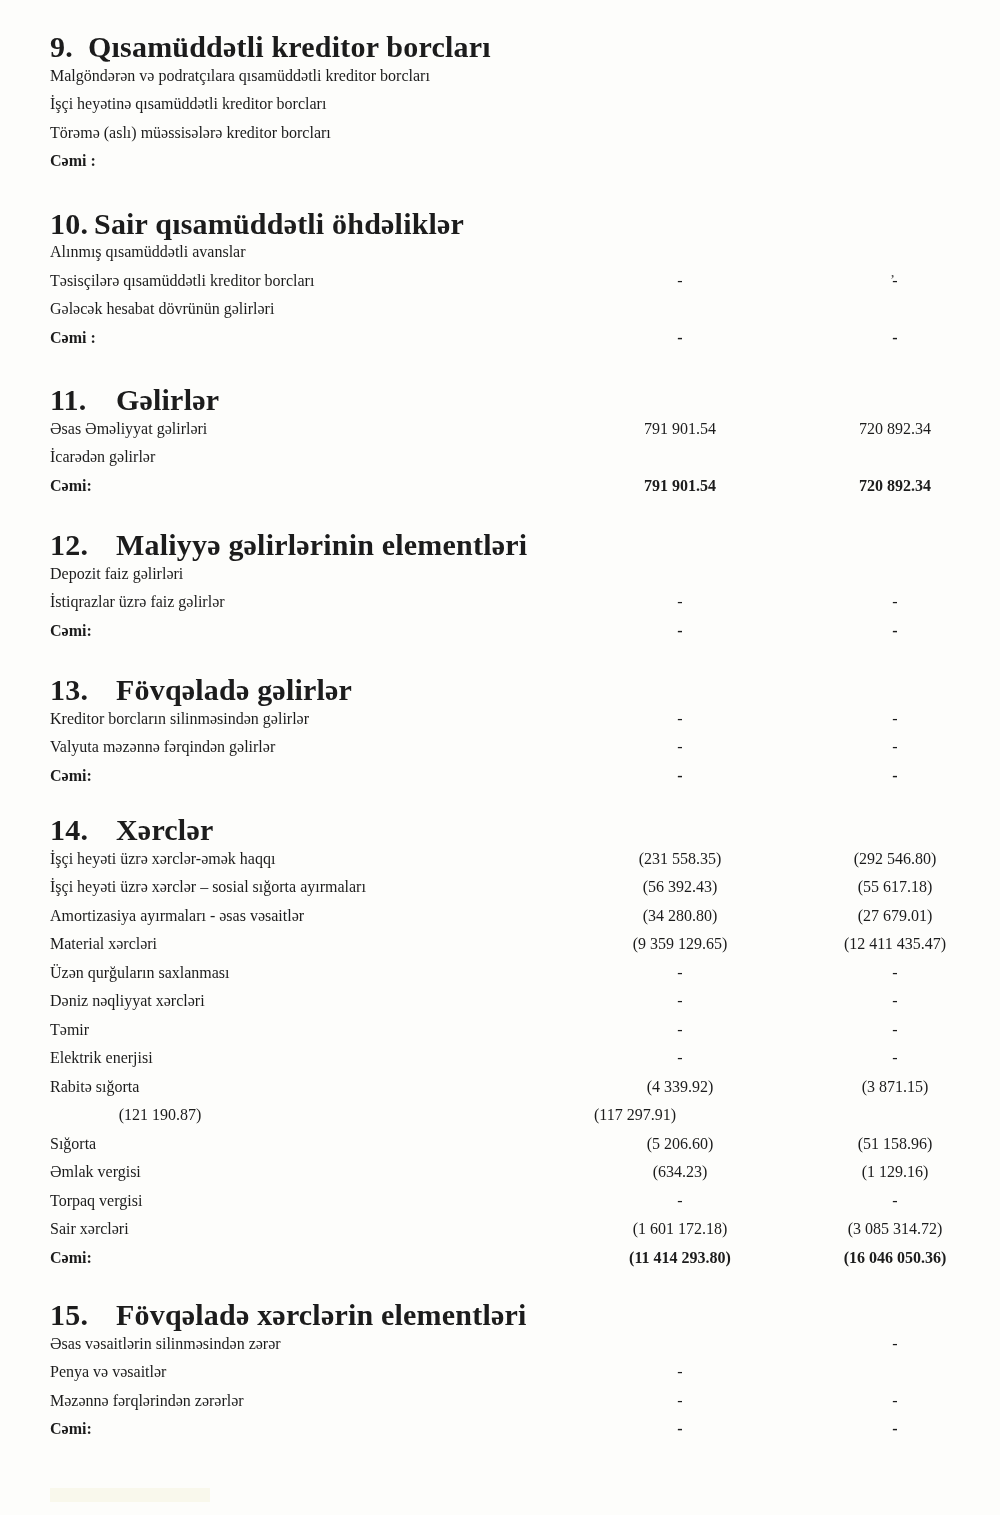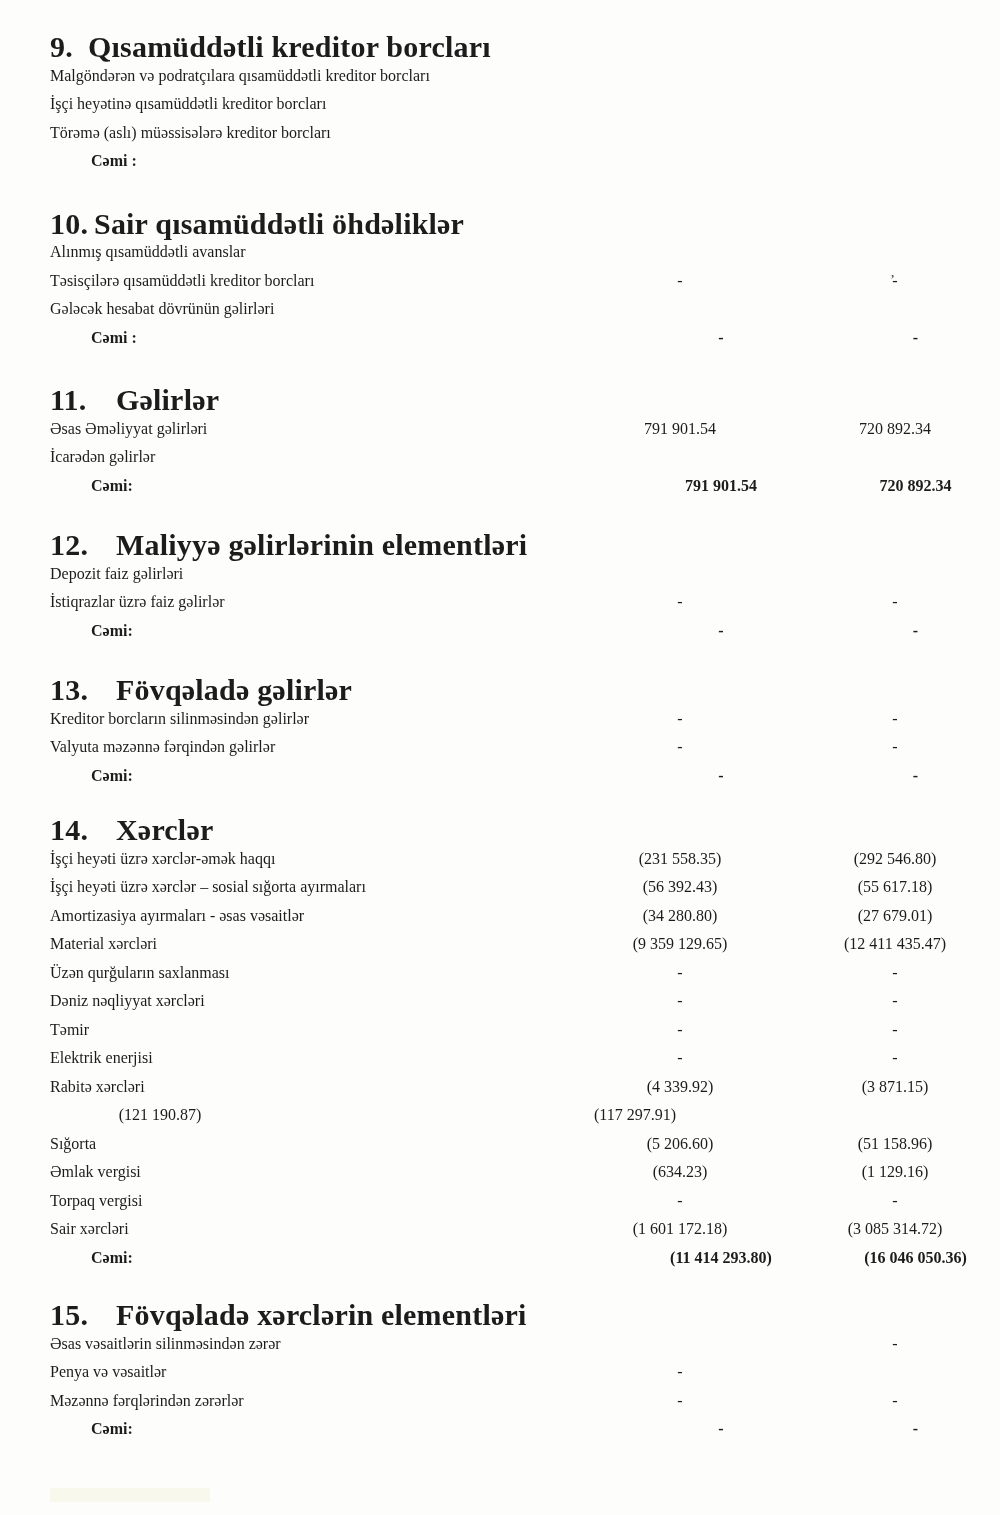--- a/index.html
+++ b/index.html
@@ -41,7 +41,7 @@
   .row .label { width: 520px; }
   .row .col1 { width: 220px; text-align: center; }
   .row .col2 { flex: 1; text-align: center; }
-  .row.total { font-weight: bold; margin-left: 41px; }
+  .row.total { font-weight: bold; }
 
   .artifact-mark {
     position: absolute;

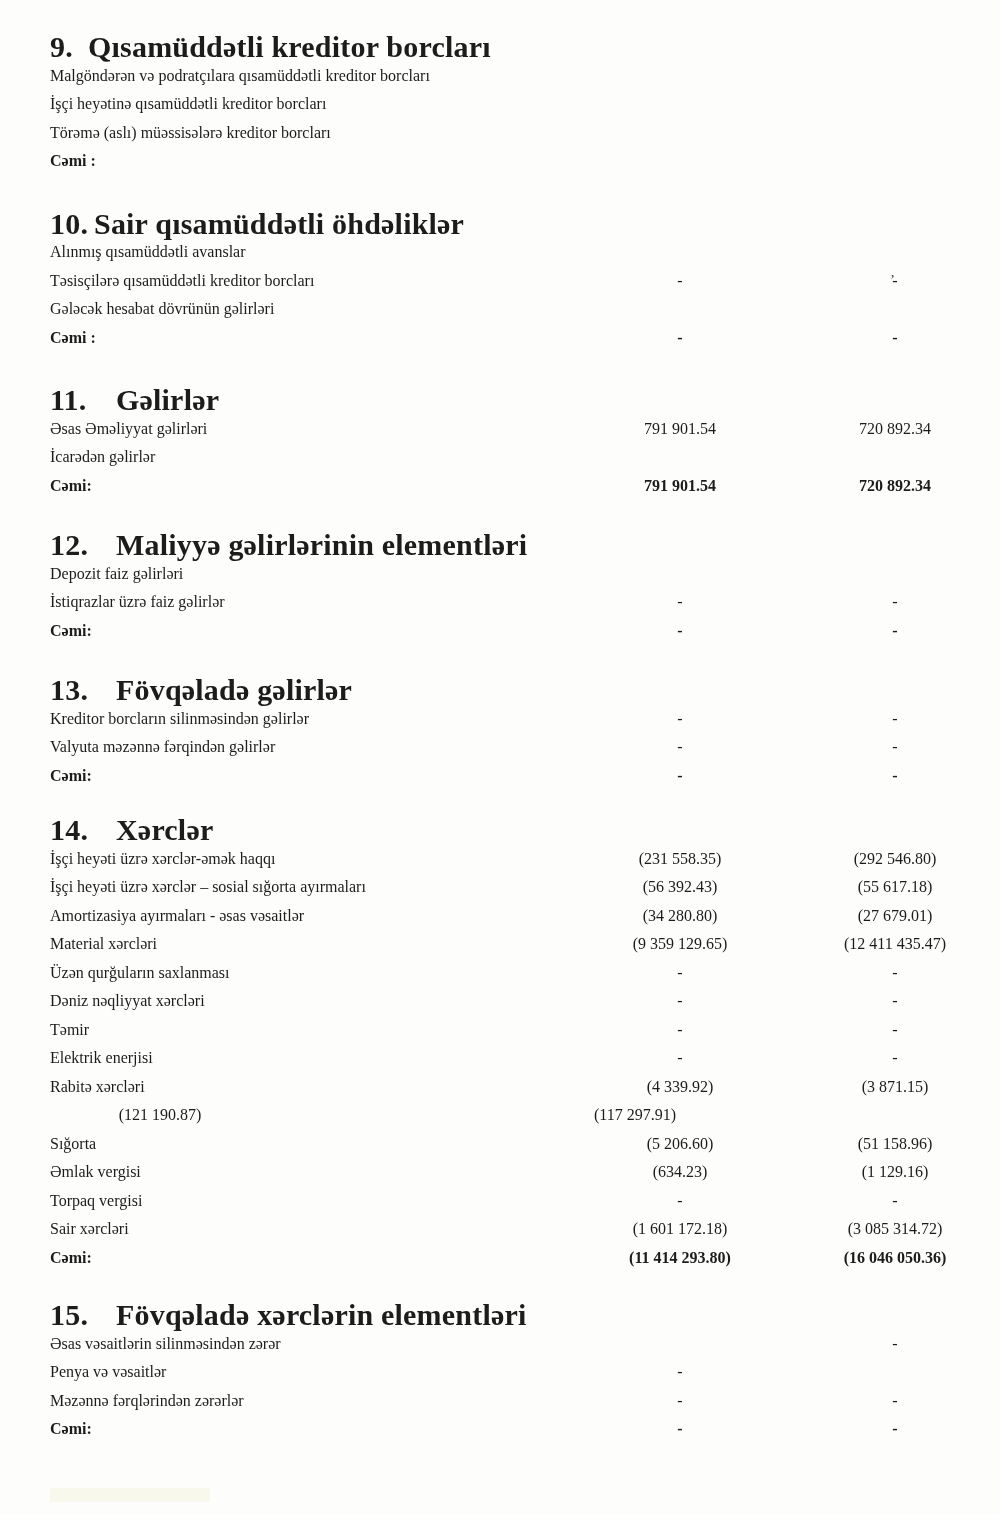--- a/index.html
+++ b/index.html
@@ -261,7 +261,7 @@
   </div>
 
   <div class="row">
-    <span class="label">Rabitə xərcləri</span>
+    <span class="label">Rabitə sığorta</span>
     <span class="col1">(4 339.92)</span>
     <span class="col2">(3 871.15)</span>
   </div>

